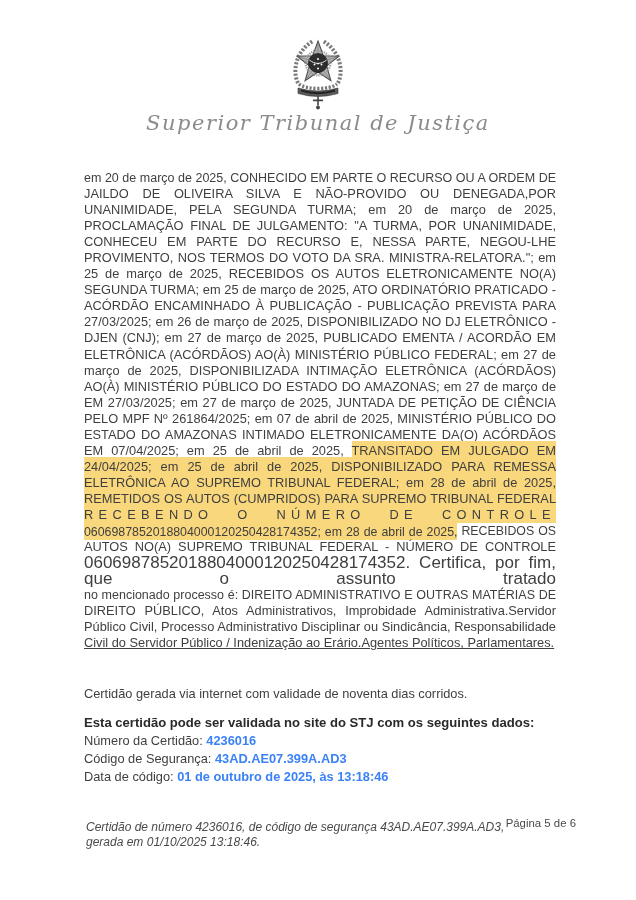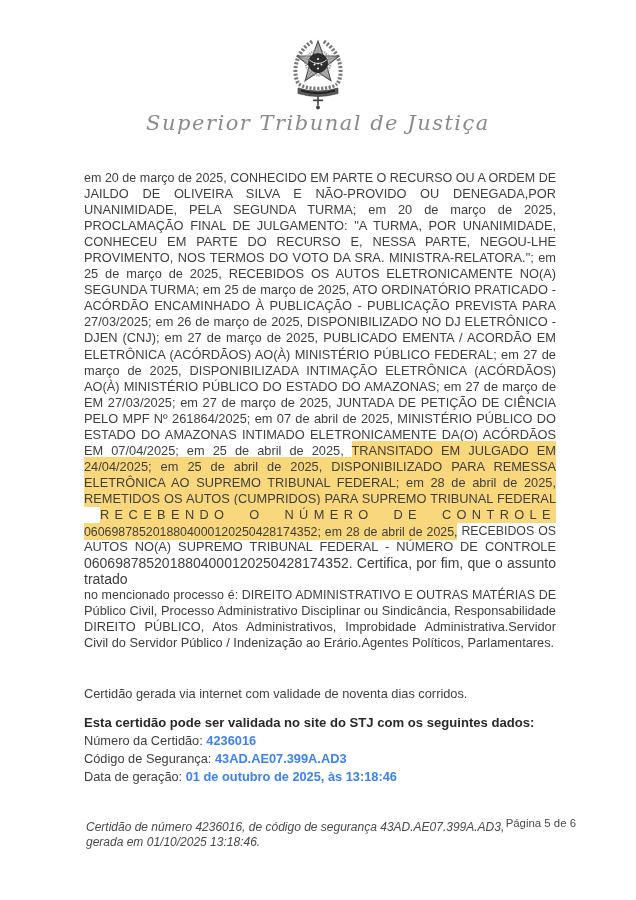--- a/index.html
+++ b/index.html
@@ -16,7 +16,7 @@
   .body-text { position:absolute; left:84px; top:170px; width:472px; font-size:12.8px; line-height:16.05px; }
   .line { text-align:justify; text-align-last:justify; }
   .line.last { text-align-last:left; }
-  .line.spread { letter-spacing:0.42em;margin-left:16px; }
+  .line.spread { letter-spacing:0.42em; }
   .hl { background:var(--hl,#F9D77D); padding:1.5px 0; }
   .note { position:absolute; left:84px; top:686px; font-size:12.8px; white-space:nowrap; }
   .validation { position:absolute; left:84px; top:714px; font-size:12.8px; line-height:18.1px; white-space:nowrap; }

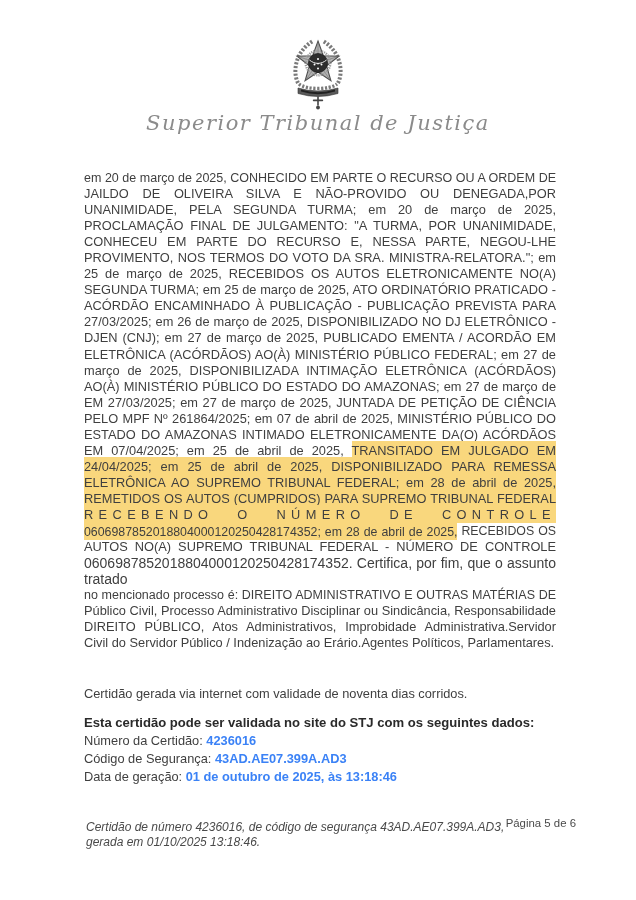--- a/index.html
+++ b/index.html
@@ -86,7 +86,7 @@
       <div class="line spread"><span class="hl">RECEBENDO O NÚMERO DE CONTROLE</span></div>
       <div class="line" style="font-size: 12.35px;"><span class="hl">0606987852018804000120250428174352; em 28 de abril de 2025,</span><span> RECEBIDOS OS</span></div>
       <div class="line"><span>AUTOS NO(A) SUPREMO TRIBUNAL FEDERAL - NÚMERO DE CONTROLE</span></div>
-      <div class="line" style="font-size: 14px;"><span>0606987852018804000120250428174352. Certifica, por fim, que o assunto tratado</span></div>
+      <div class="line" style="font-size: 17px;"><span>0606987852018804000120250428174352. Certifica, por fim, que o assunto tratado</span></div>
       <div class="line" style="font-size: 12.5px;"><span>no mencionado processo é: DIREITO ADMINISTRATIVO E OUTRAS MATÉRIAS DE</span></div>
       <div class="line"><span>Público Civil, Processo Administrativo Disciplinar ou Sindicância, Responsabilidade</span></div>
       <div class="line"><span>DIREITO PÚBLICO, Atos Administrativos, Improbidade Administrativa.Servidor</span></div>

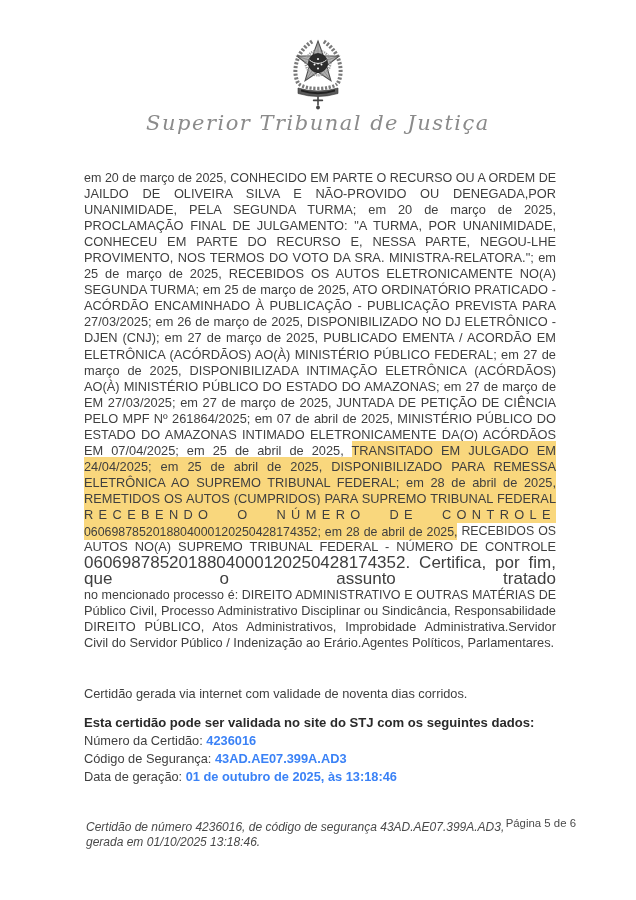--- a/index.html
+++ b/index.html
@@ -88,8 +88,8 @@
       <div class="line"><span>AUTOS NO(A) SUPREMO TRIBUNAL FEDERAL - NÚMERO DE CONTROLE</span></div>
       <div class="line" style="font-size: 17px;"><span>0606987852018804000120250428174352. Certifica, por fim, que o assunto tratado</span></div>
       <div class="line" style="font-size: 12.5px;"><span>no mencionado processo é: DIREITO ADMINISTRATIVO E OUTRAS MATÉRIAS DE</span></div>
+      <div class="line"><span>DIREITO PÚBLICO, Atos Administrativos, Improbidade Administrativa.Servidor</span></div>
       <div class="line"><span>Público Civil, Processo Administrativo Disciplinar ou Sindicância, Responsabilidade</span></div>
-      <div class="line"><span>DIREITO PÚBLICO, Atos Administrativos, Improbidade Administrativa.Servidor</span></div>
       <div class="line last"><span>Civil do Servidor Público / Indenização ao Erário.Agentes Políticos, Parlamentares.</span></div>
     </div>
 

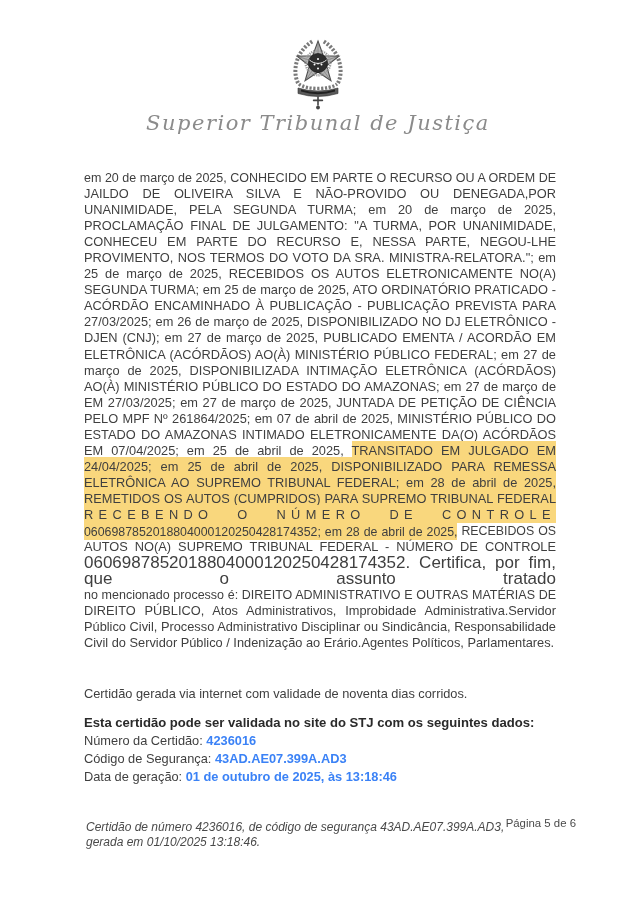--- a/index.html
+++ b/index.html
@@ -15,7 +15,7 @@
   }
   .body-text { position:absolute; left:84px; top:170px; width:472px; font-size:12.8px; line-height:16.05px; }
   .line { text-align:justify; text-align-last:justify; }
-  .line.last { text-align-last:left; }
+  .line.last { text-align-last:left;text-decoration:underline; }
   .line.spread { letter-spacing:0.42em; }
   .hl { background:var(--hl,#F9D77D); padding:1.5px 0; }
   .note { position:absolute; left:84px; top:686px; font-size:12.8px; white-space:nowrap; }

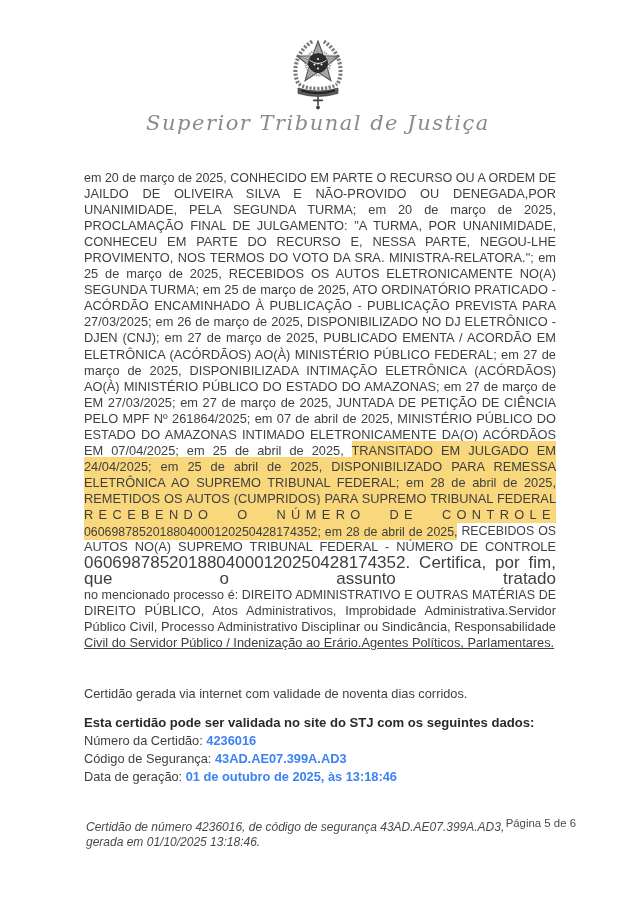--- a/index.html
+++ b/index.html
@@ -99,7 +99,7 @@
     <div class="head">Esta certidão pode ser validada no site do STJ com os seguintes dados:</div>
     <div class="vfield"><span>Número da Certidão: </span><span class="value">4236016</span></div>
     <div class="vfield"><span>Código de Segurança: </span><span class="value">43AD.AE07.399A.AD3</span></div>
-    <div class="vfield"><span>Data de geração: </span><span class="value">01 de outubro de 2025, às 13:18:46</span></div>
+    <div class="vfield"><span>Data de código: </span><span class="value">01 de outubro de 2025, às 13:18:46</span></div>
   </div>
 
   <div class="footer-left">

